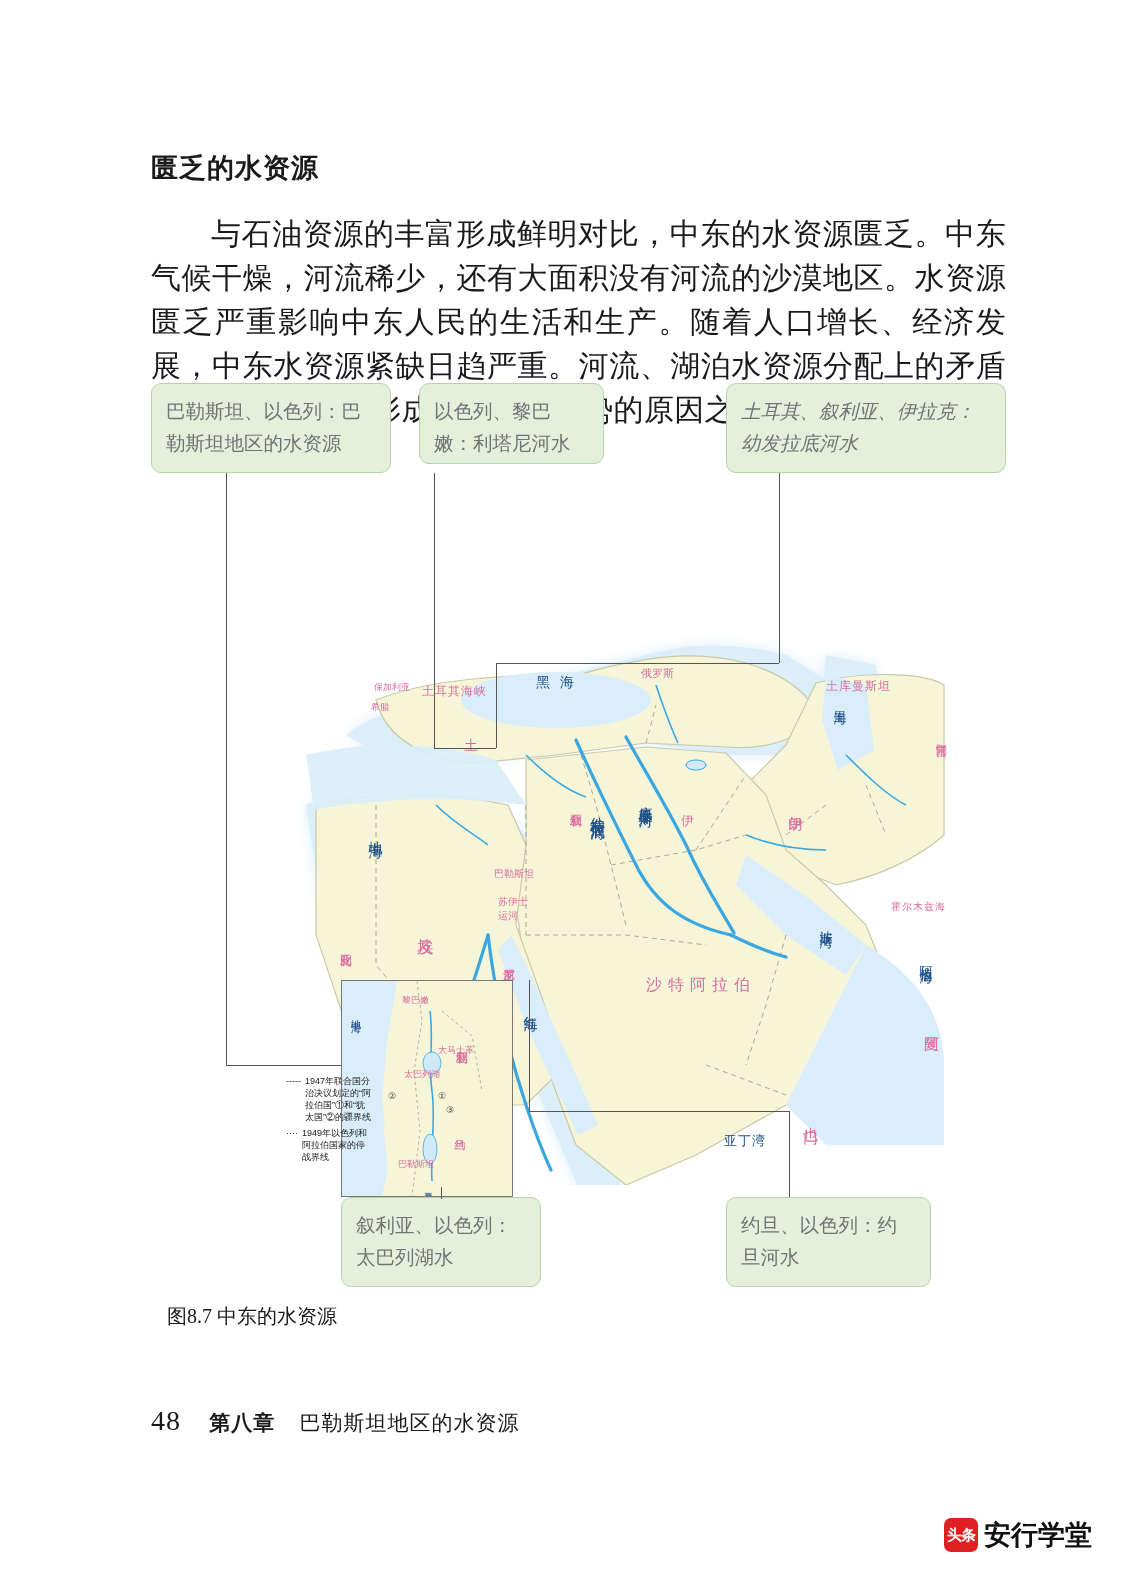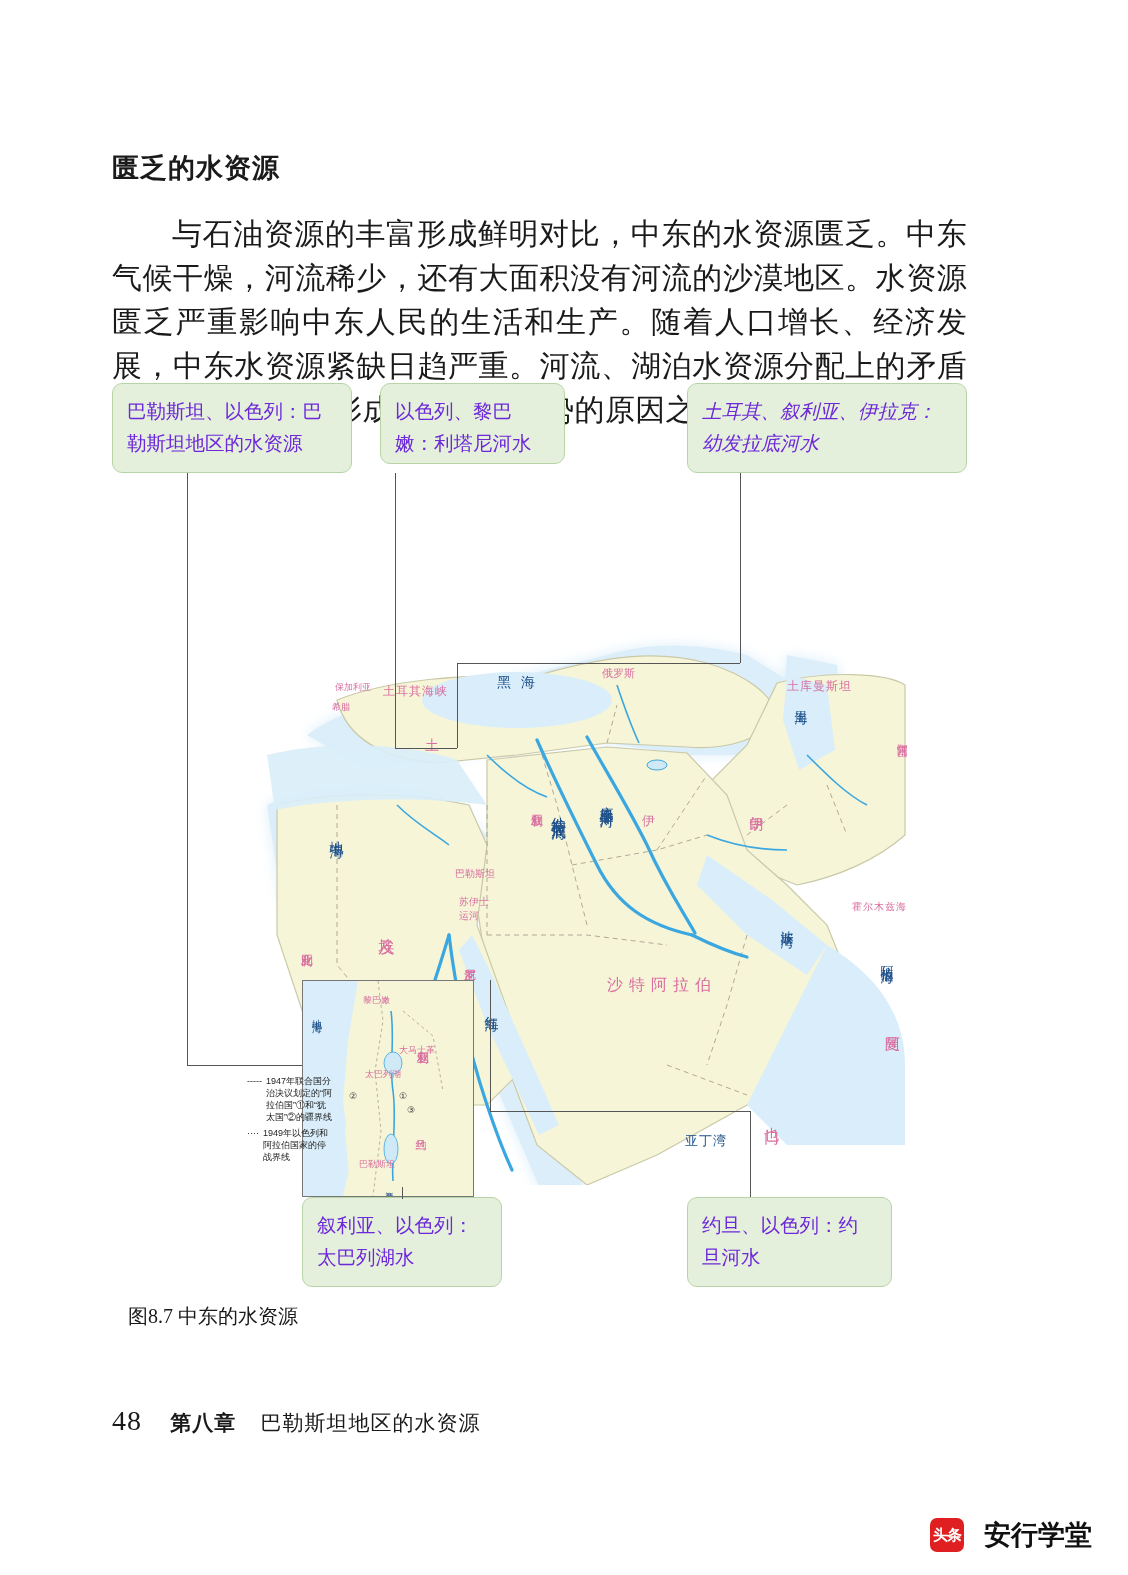--- a/index.html
+++ b/index.html
@@ -18,6 +18,7 @@
   .page {
     position: absolute;
     inset: 0;
+    margin-left: 39px;
   }
 
   

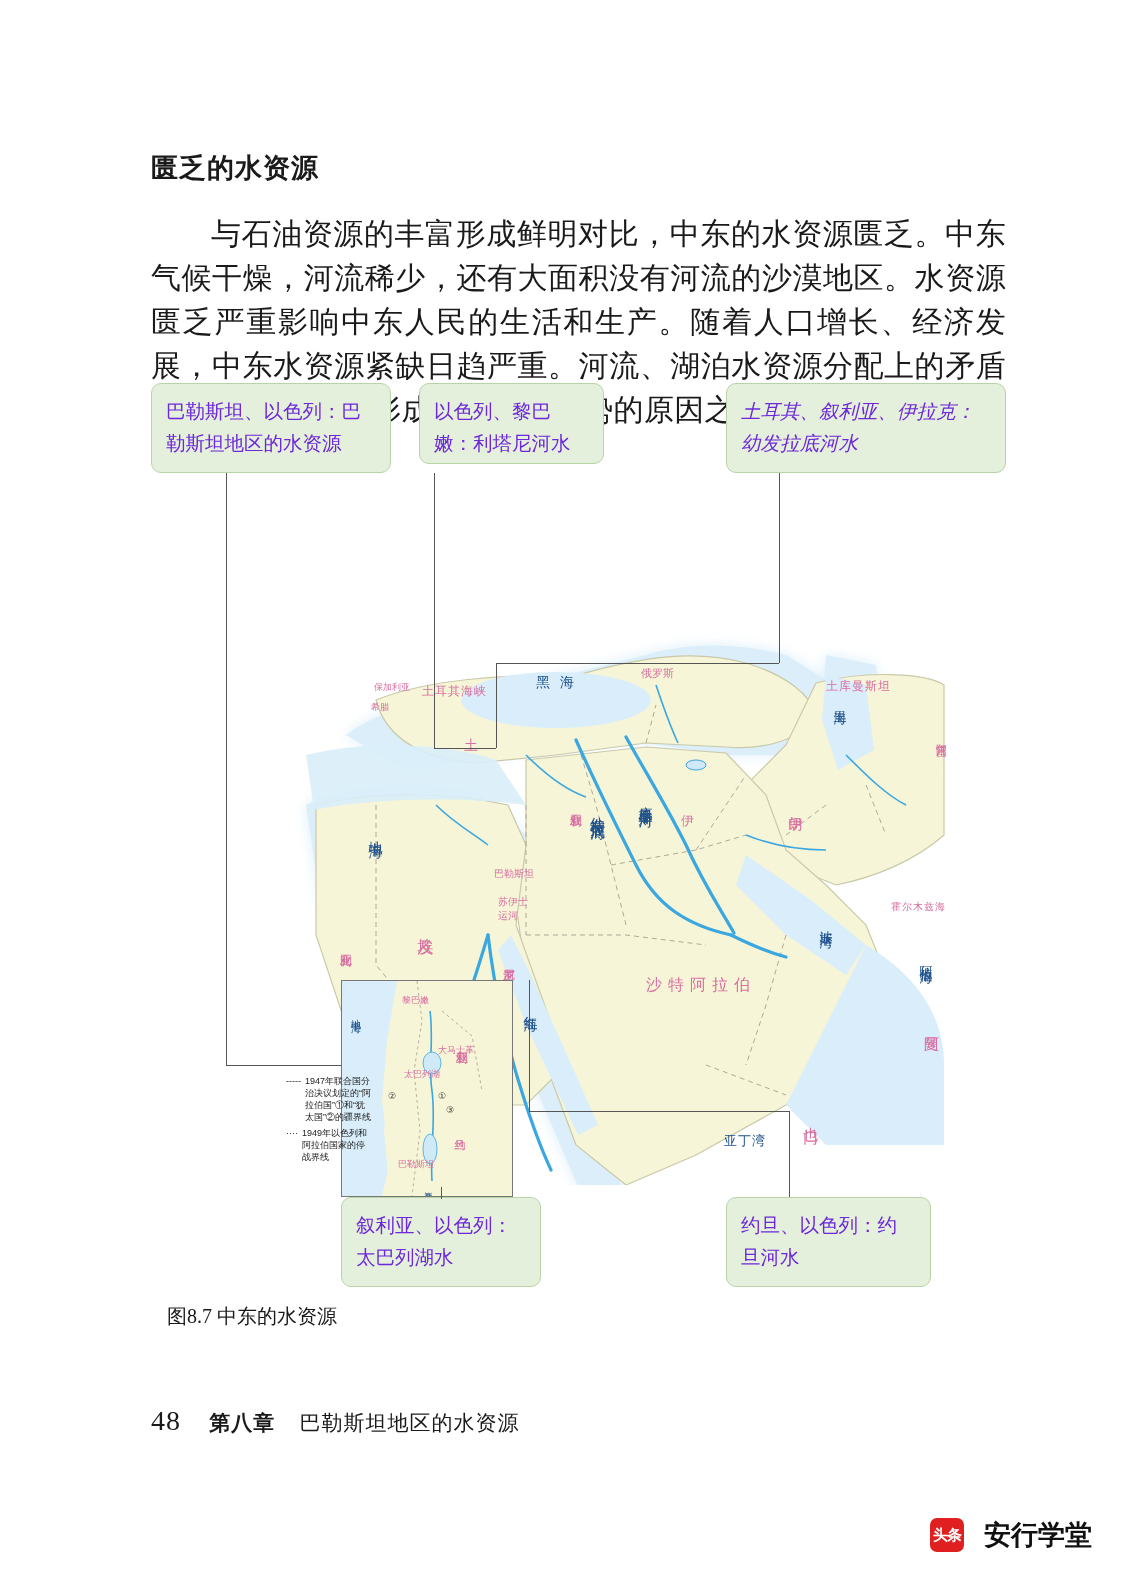--- a/index.html
+++ b/index.html
@@ -63,7 +63,7 @@
     line-height: 32px;
     padding: 12px 14px;
     box-sizing: border-box;
-    color: #6d28d9;
+    color: #737373;
   }
   .callout-palestine { left: 0px;   top: 8px;   width: 240px; height: 90px; }
   .callout-lebanon   { left: 268px; top: 8px;   width: 185px; height: 81px; }

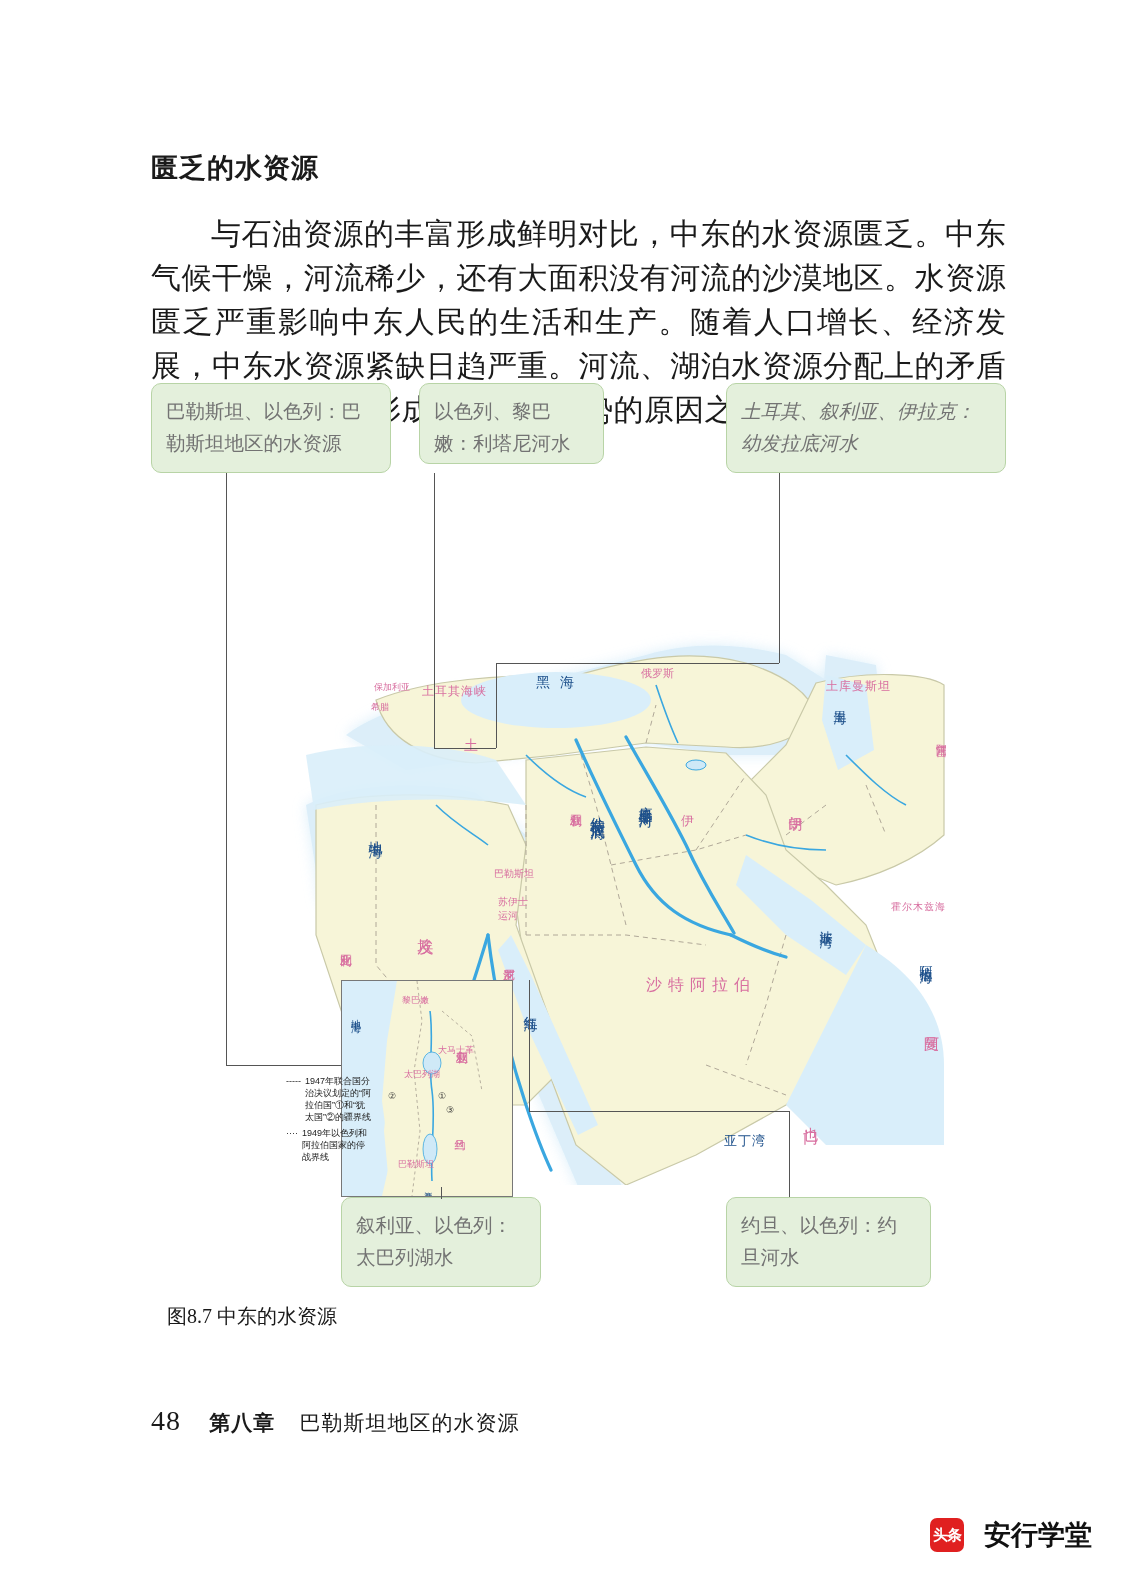--- a/index.html
+++ b/index.html
@@ -113,7 +113,7 @@
     bottom: 22px;
     display: flex;
     align-items: center;
-    gap: 20px;
+    gap: 6px;
     font-family: "Liberation Sans", sans-serif;
     font-size: 27px;
     color: #111;

